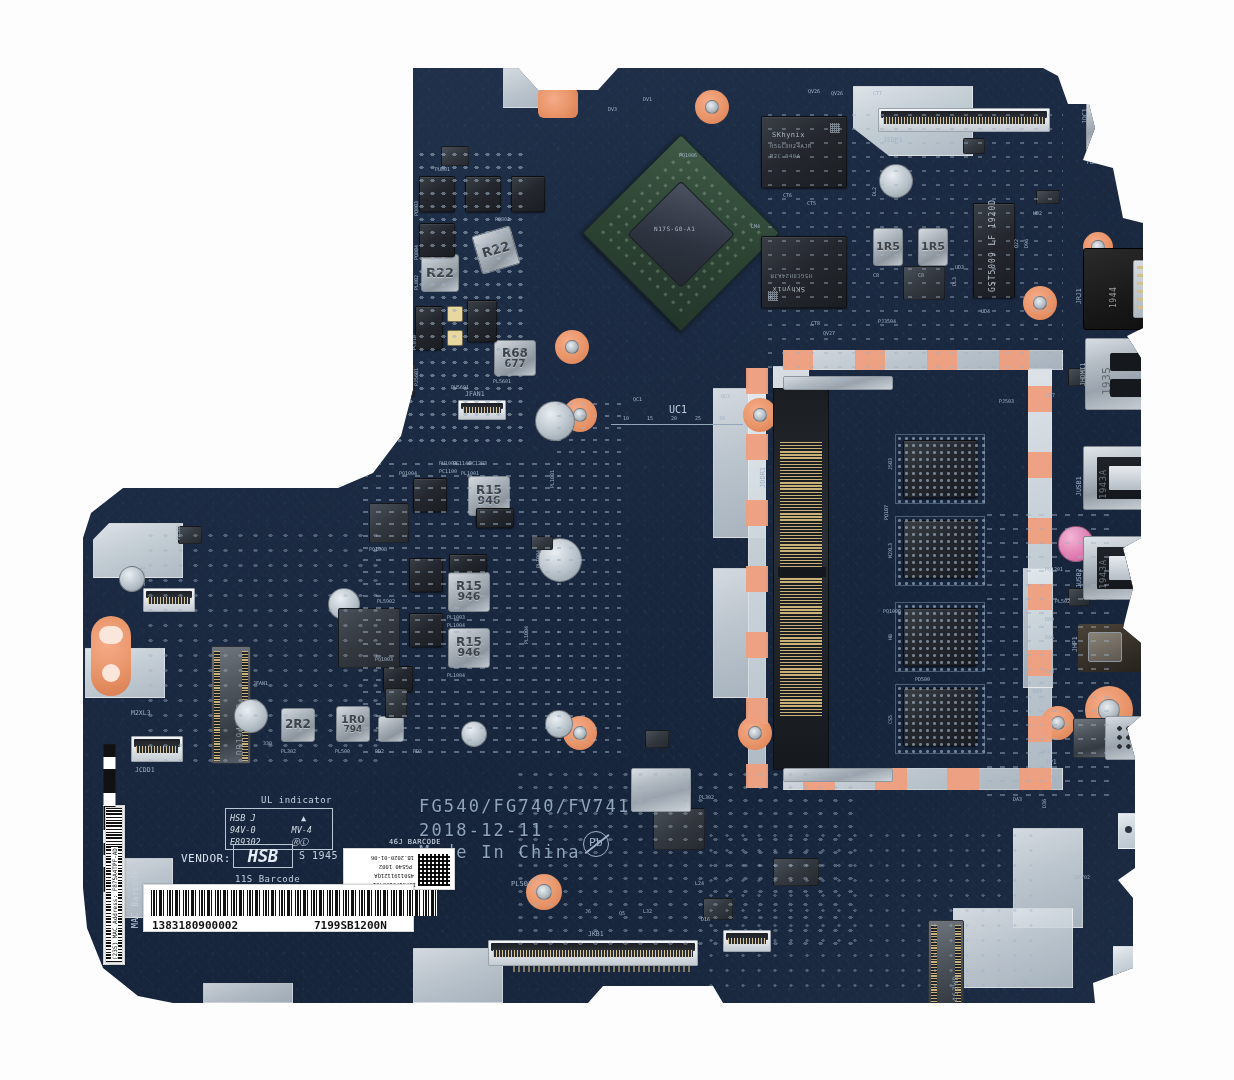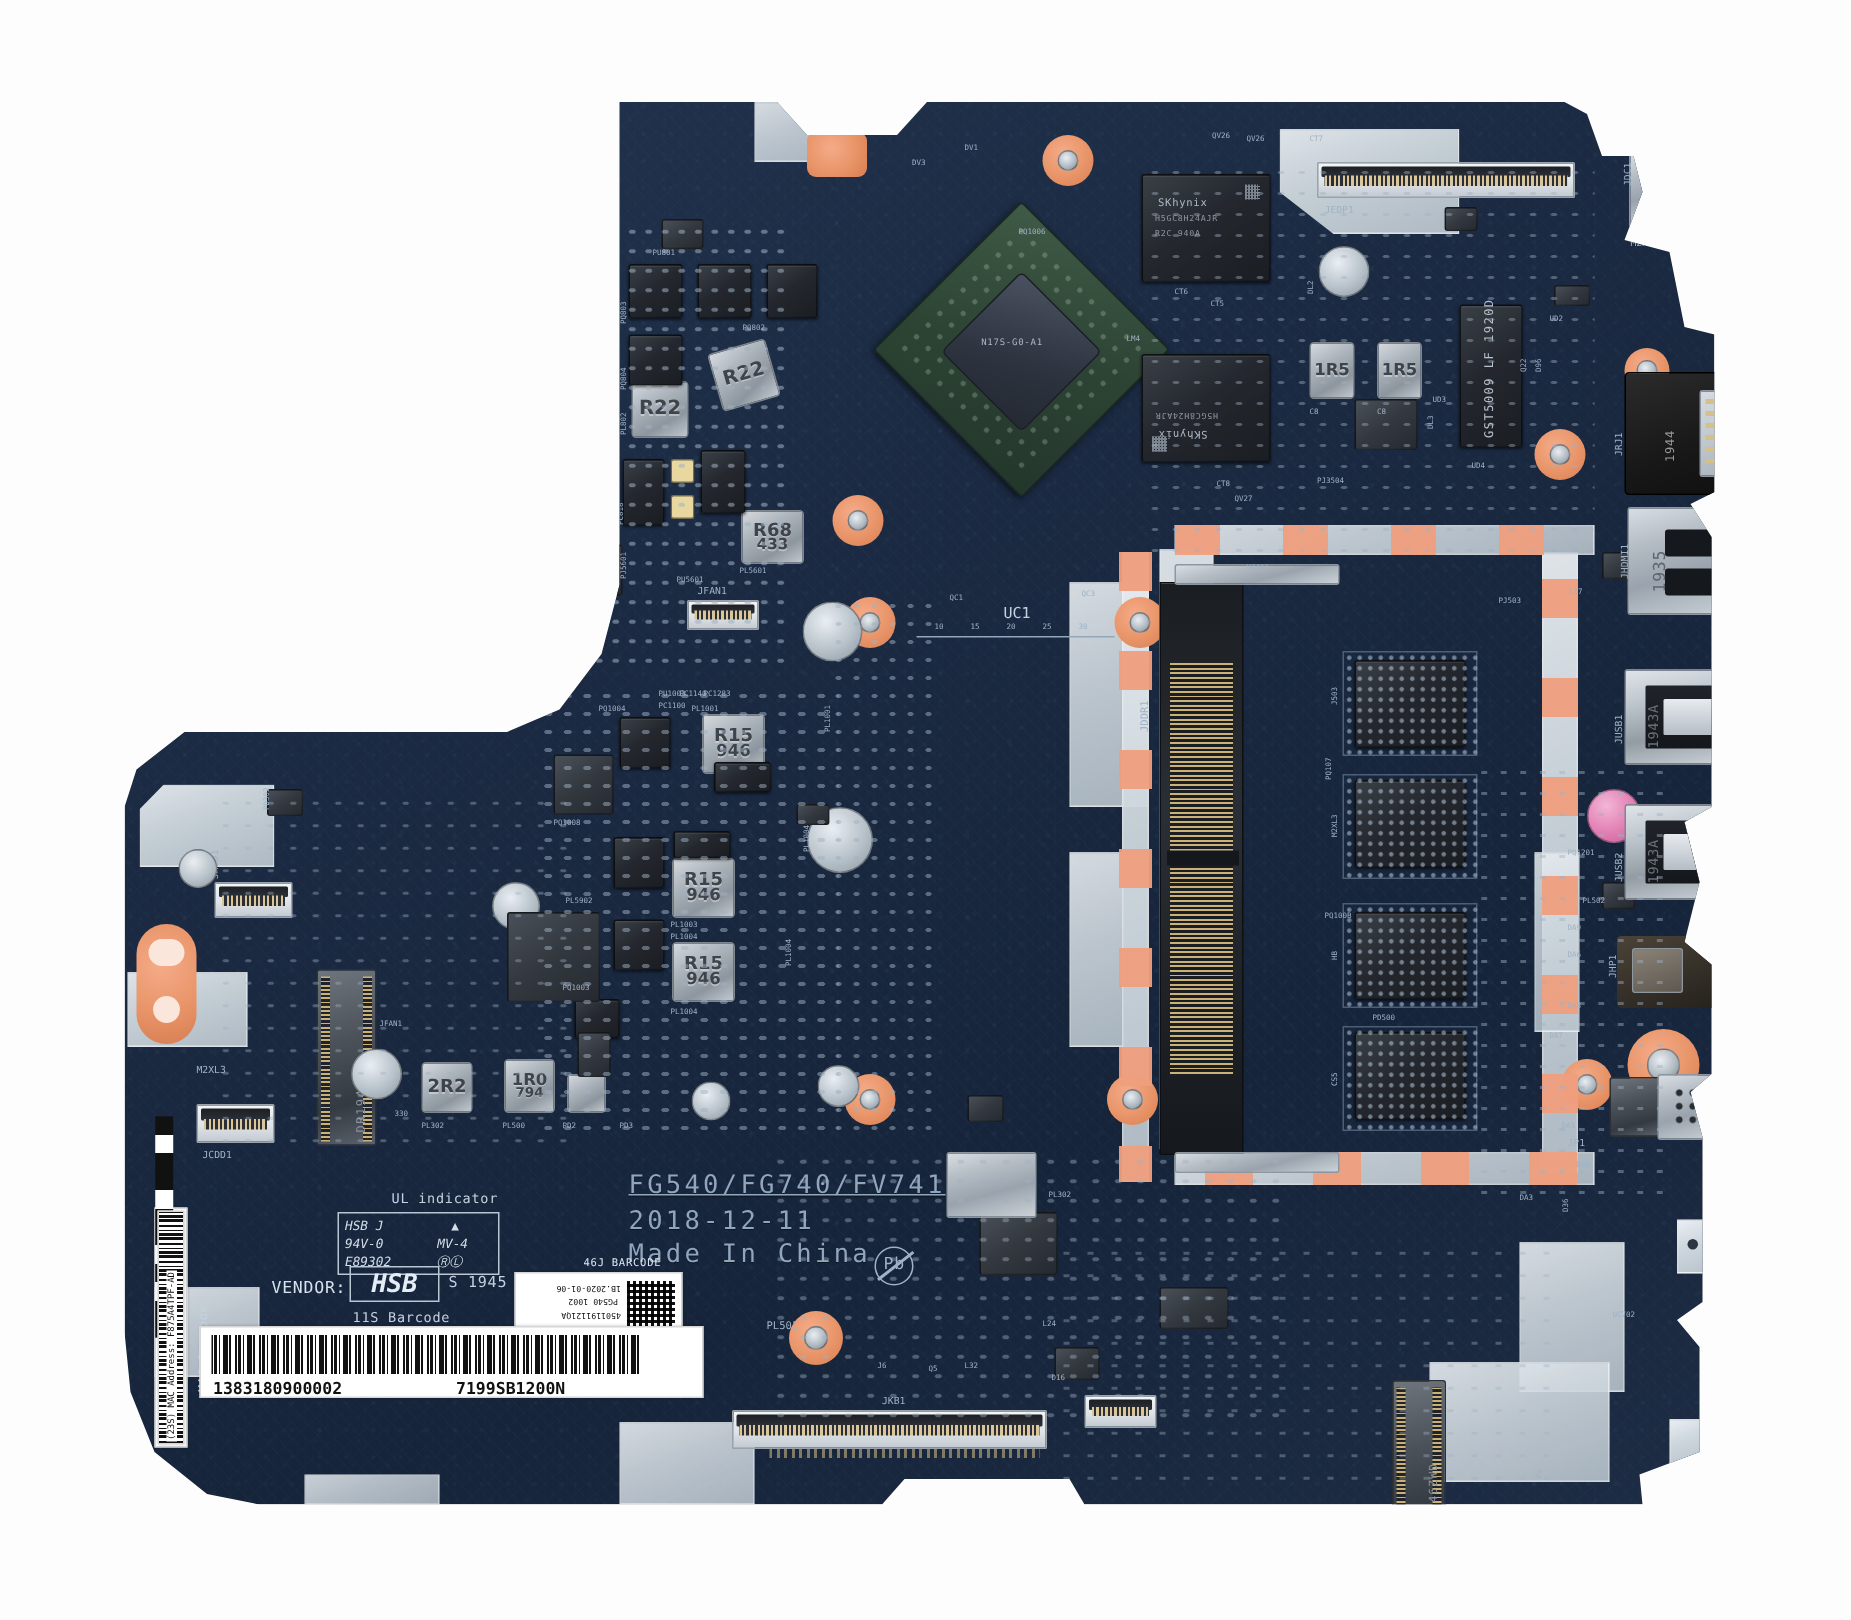--- a/index.html
+++ b/index.html
@@ -401,7 +401,7 @@
     </div>
     <div class="abs ind" style="left:411px; top:272px; width:42px; height:36px; font-size:12px; flex-direction:column;">
       <span>R68</span>
-      <span style="font-size:10px;">433</span>
+      <span style="font-size:10px;">677</span>
     </div>
     <div class="abs ind" style="left:385px; top:408px; width:42px; height:40px; font-size:12px; flex-direction:column;">
       <span>R15</span>

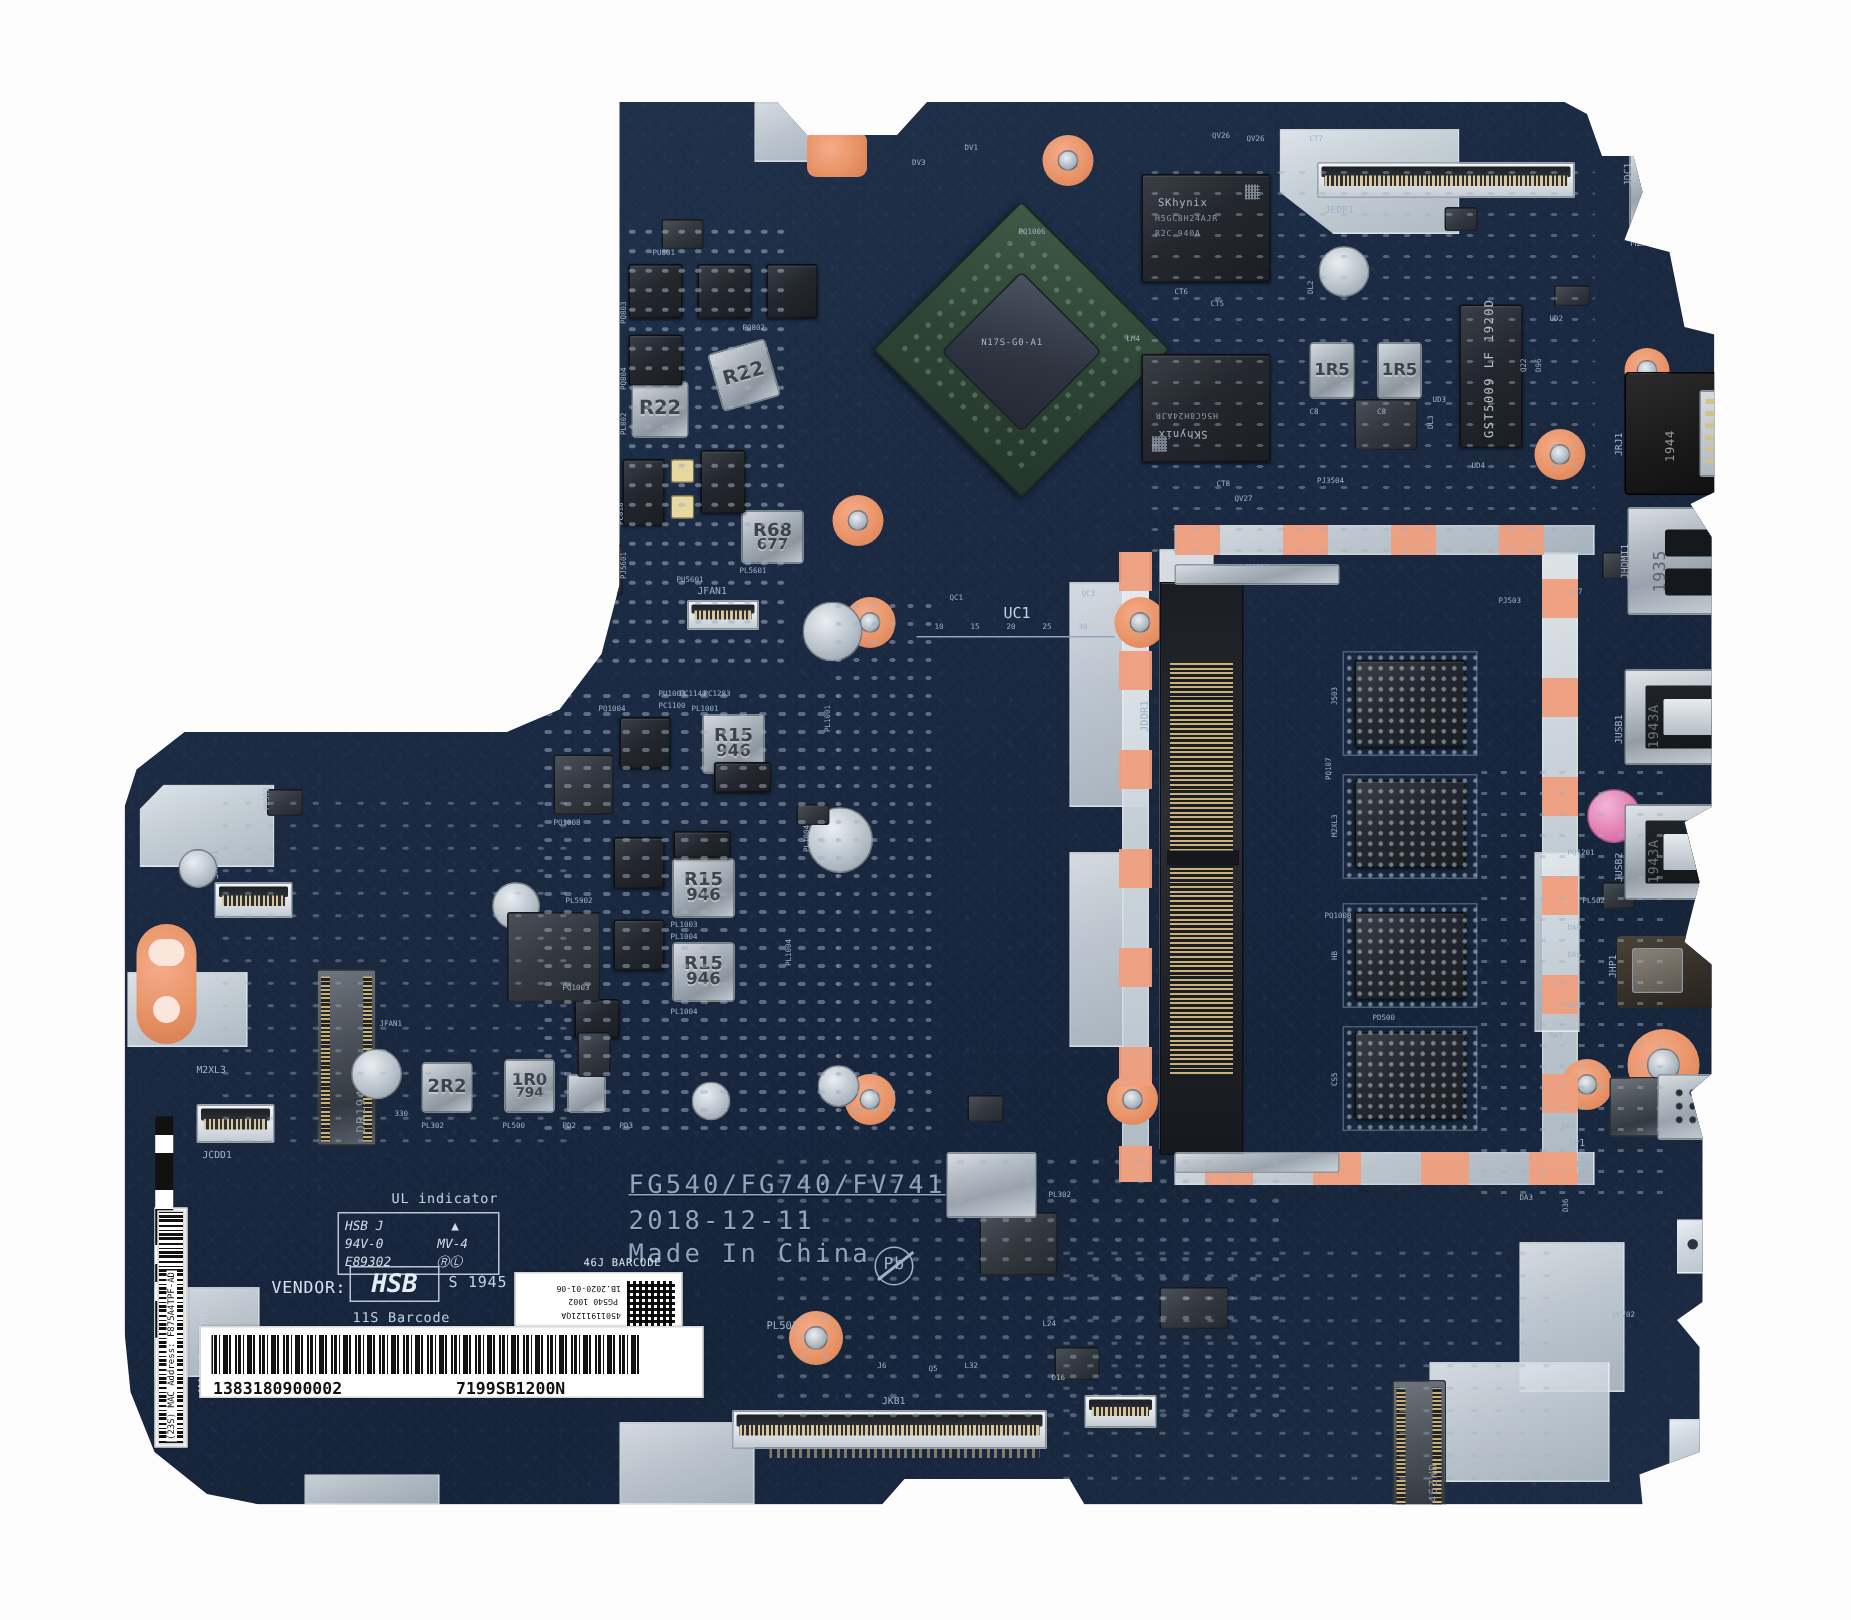--- a/index.html
+++ b/index.html
@@ -534,7 +534,7 @@
     <div class="abs shield" style="left:1030px; top:878px; width:26px; height:30px;"></div>
 
     <div class="abs" style="left:336px; top:712px; width:300px; height:112px;">
-      <div class="silk-big" style="margin-top:0;text-decoration:underline;">FG540/FG740/FV741</div>
+      <div class="silk-big" style="margin-top:16px;">FG540/FG740/FV741</div>
       <div class="silk-big" style="margin-top:4px;">2018-12-11</div>
       <div class="silk-big" style="margin-top:2px;">Made In China</div>
     </div>

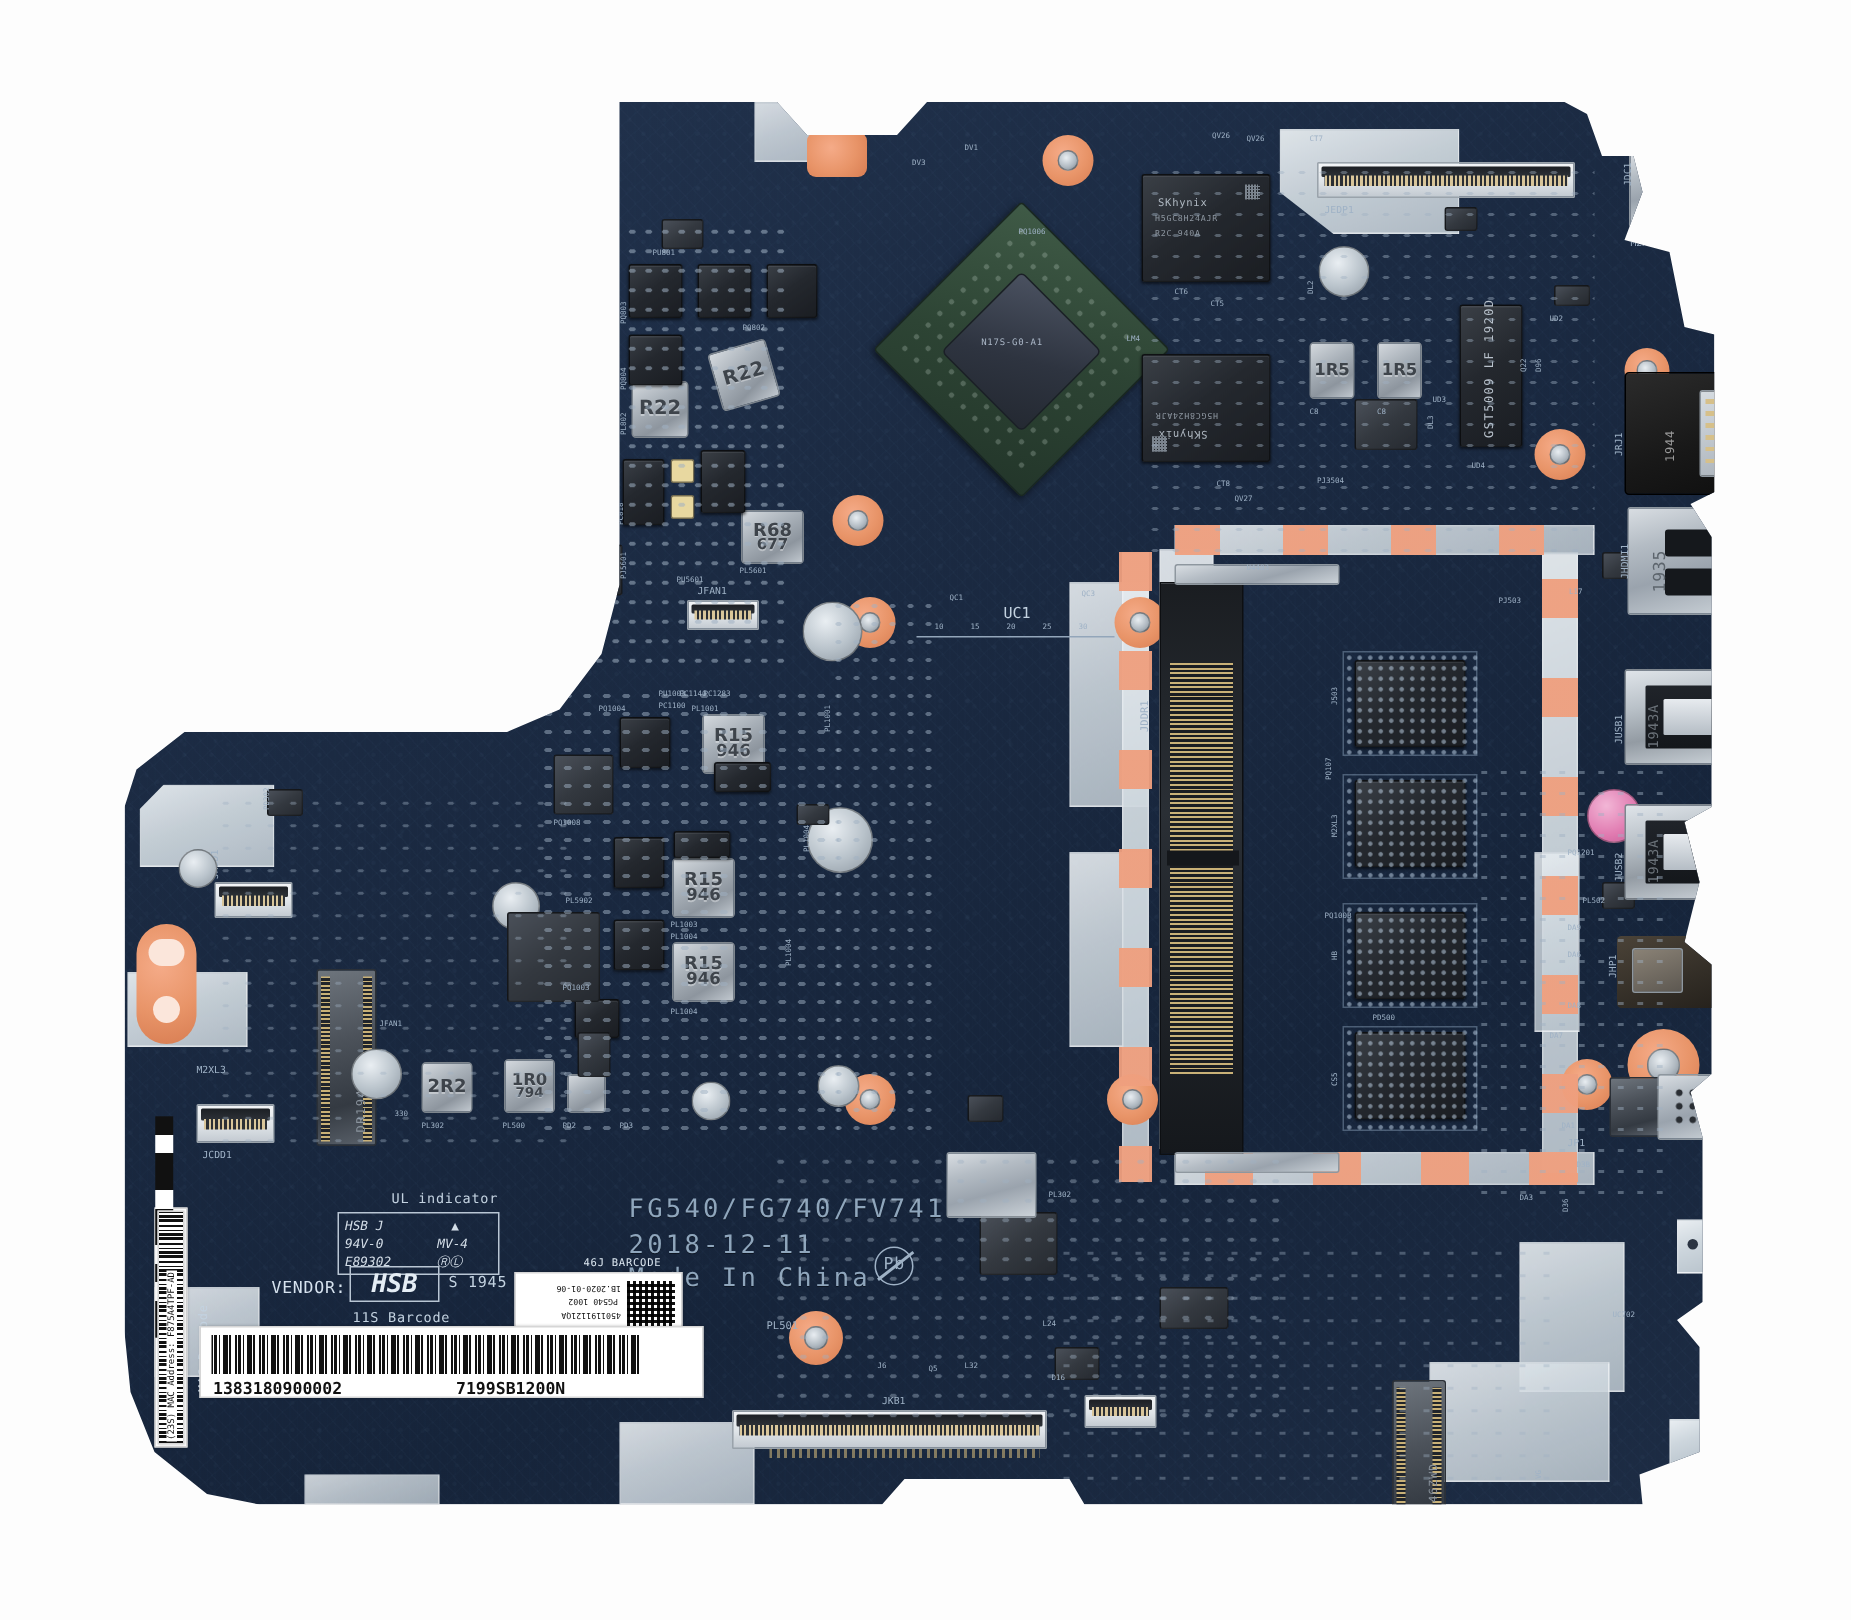--- a/index.html
+++ b/index.html
@@ -585,7 +585,7 @@
     <div class="abs lbl-txt rot90" style="left:28px; top:893px; font-size:6px; color:#111; background:#fff; padding:0 1px;">(23S) MAC Address: F875A4TPF-AD</div>
     <div class="abs silk rot90" style="left:48px; top:860px; font-size:8px; color:#c3d2e0;">MAC Barcode</div>
 
-    <div class="abs sticker" style="left:50px; top:816px; width:336px; height:48px;">
+    <div class="abs sticker" style="left:60px; top:816px; width:271px; height:48px;">
       <div class="abs barcode-bars" style="left:7px; top:5px; width:286px; height:26px;"></div>
       <div class="abs lbl-txt" style="left:8px; top:34px; font-size:11px; font-weight:700;">1383180900002</div>
       <div class="abs lbl-txt" style="left:170px; top:34px; font-size:11px; font-weight:700;">7199SB1200N</div>

